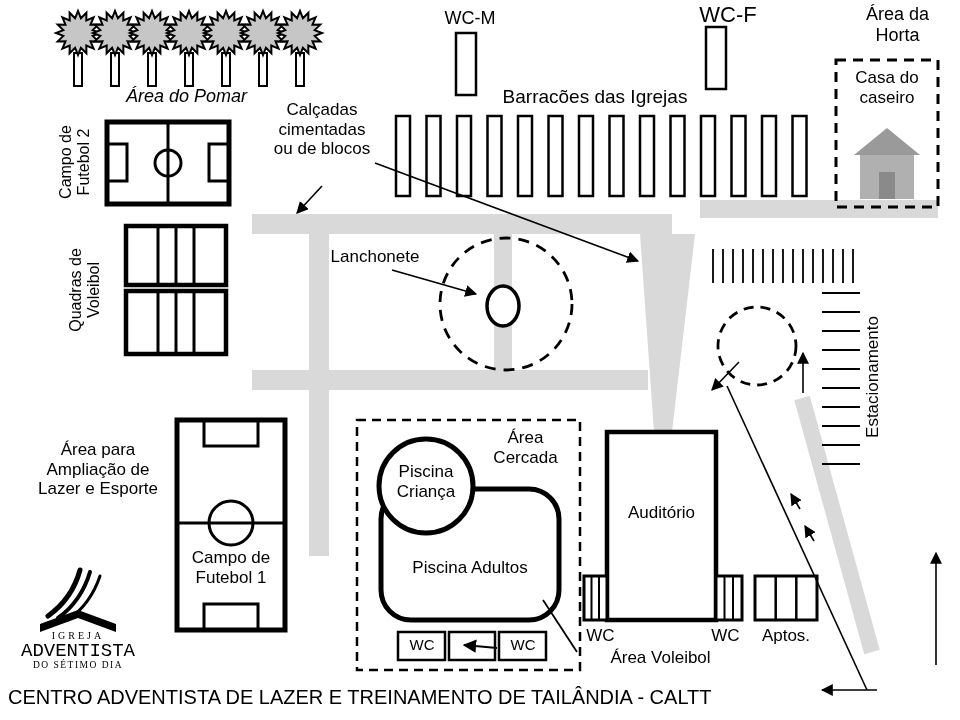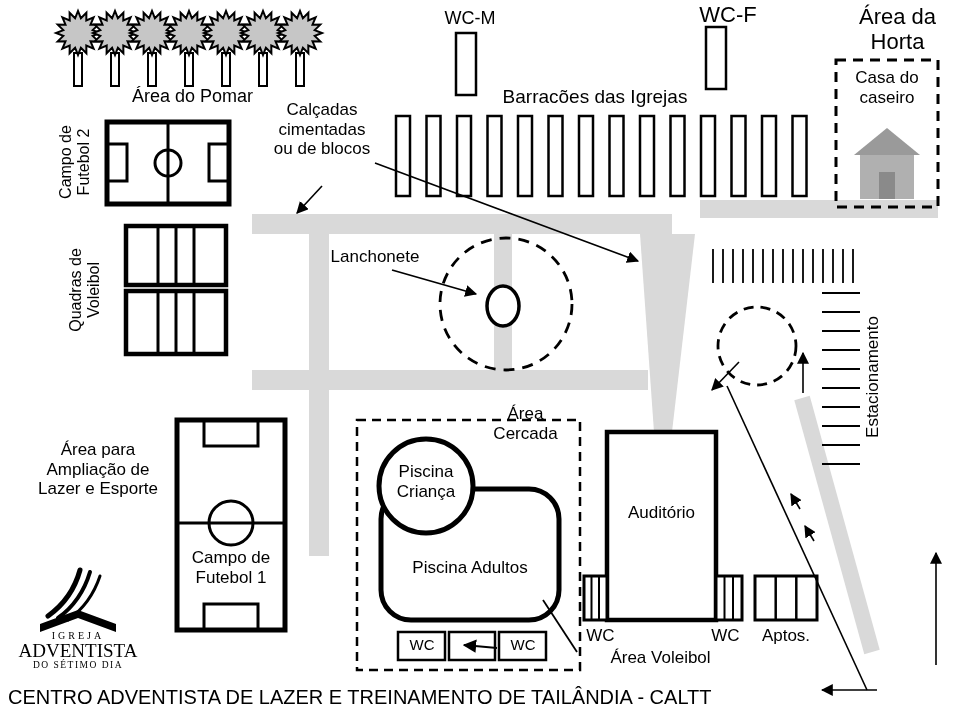--- a/index.html
+++ b/index.html
@@ -183,7 +183,7 @@
   <div class="label" style="left:438px;top:8px;width:64px;font-size:18px;">WC-M</div>
   <div class="label" style="left:696px;top:2px;width:64px;font-size:22px;">WC-F</div>
   <div class="label" style="left:480px;top:86px;width:230px;font-size:19px;">Barracões das Igrejas</div>
-  <div class="label" style="left:845px;top:4px;width:105px;font-size:22px;">Área da
+  <div class="label" style="left:845px;top:4px;width:105px;font-size:18px;">Área da
 Horta</div>
   <div class="label" style="left:846px;top:68px;width:82px;">Casa do
 caseiro</div>

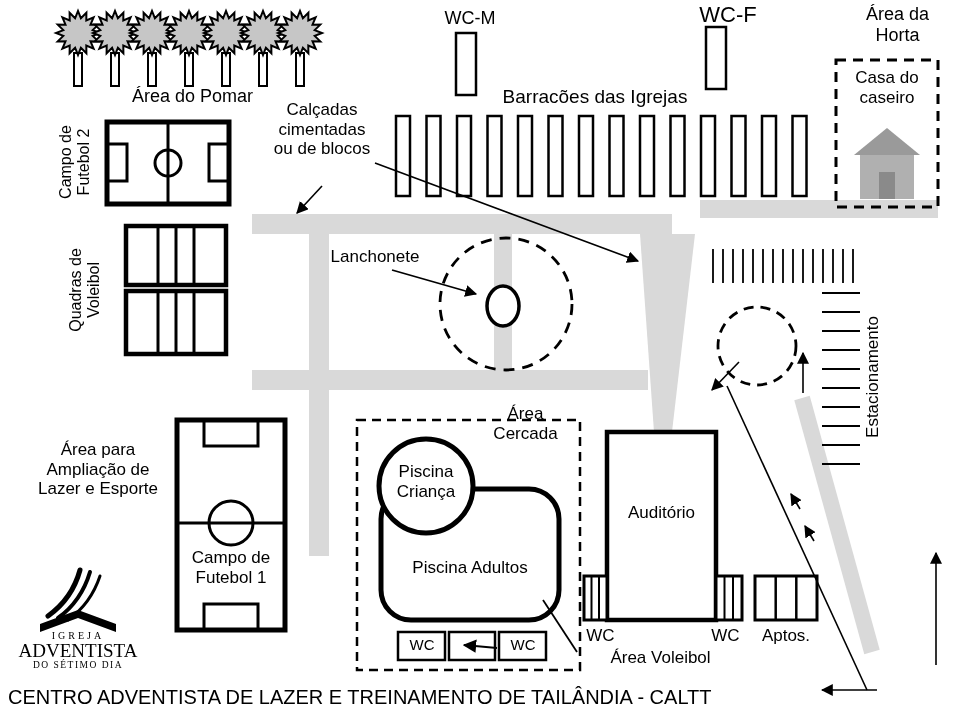--- a/index.html
+++ b/index.html
@@ -179,7 +179,7 @@
     </g>
   </svg>
 
-  <div class="label" style="left:110px;top:86px;width:165px;font-size:18px;">Área do Pomar</div>
+  <div class="label" style="left:104px;top:86px;width:165px;font-size:18px;font-style:italic;">Área do Pomar</div>
   <div class="label" style="left:438px;top:8px;width:64px;font-size:18px;">WC-M</div>
   <div class="label" style="left:696px;top:2px;width:64px;font-size:22px;">WC-F</div>
   <div class="label" style="left:480px;top:86px;width:230px;font-size:19px;">Barracões das Igrejas</div>

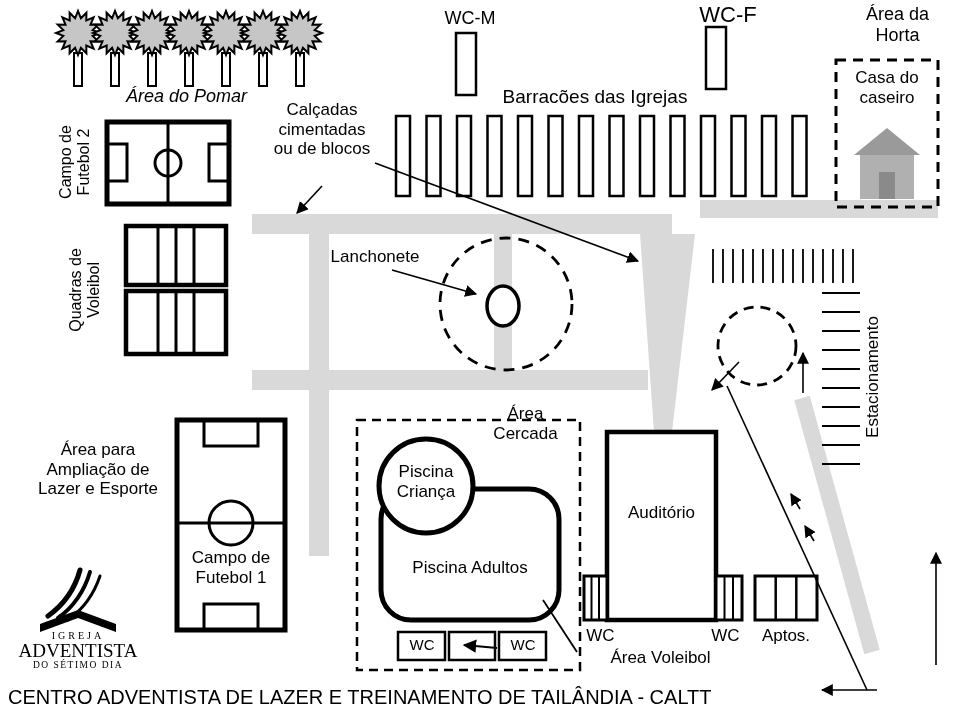--- a/index.html
+++ b/index.html
@@ -203,7 +203,7 @@
 Lazer e Esporte</div>
   <div class="label" style="left:186px;top:548px;width:90px;">Campo de
 Futebol 1</div>
-  <div class="label" style="left:483px;top:404px;width:85px;">Área
+  <div class="label" style="left:483px;top:428px;width:85px;">Área
 Cercada</div>
   <div class="label" style="left:383px;top:462px;width:86px;">Piscina
 Criança</div>

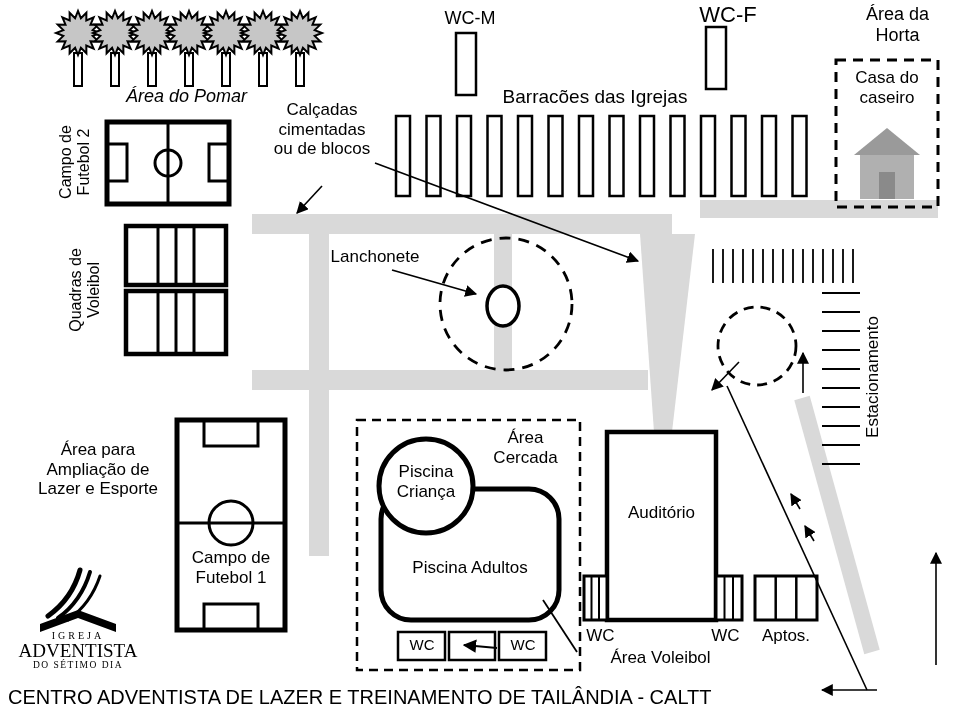--- a/index.html
+++ b/index.html
@@ -217,7 +217,7 @@
   <div class="label" style="left:593px;top:648px;width:135px;">Área Voleibol</div>
 
   <div class="logo-txt" style="left:18px;top:630px;width:120px;font-size:10px;letter-spacing:3px;">IGREJA</div>
-  <div class="logo-txt" style="left:0px;top:640px;width:156px;font-size:19px;">ADVENTISTA</div>
+  <div class="logo-txt" style="left:0px;top:640px;width:156px;font-size:19px;font-family:Liberation Mono, monospace;">ADVENTISTA</div>
   <div class="logo-txt" style="left:8px;top:660px;width:140px;font-size:9.5px;letter-spacing:1.5px;">DO SÉTIMO DIA</div>
 
   <div class="title">CENTRO ADVENTISTA DE LAZER E TREINAMENTO DE TAILÂNDIA - CALTT</div>

